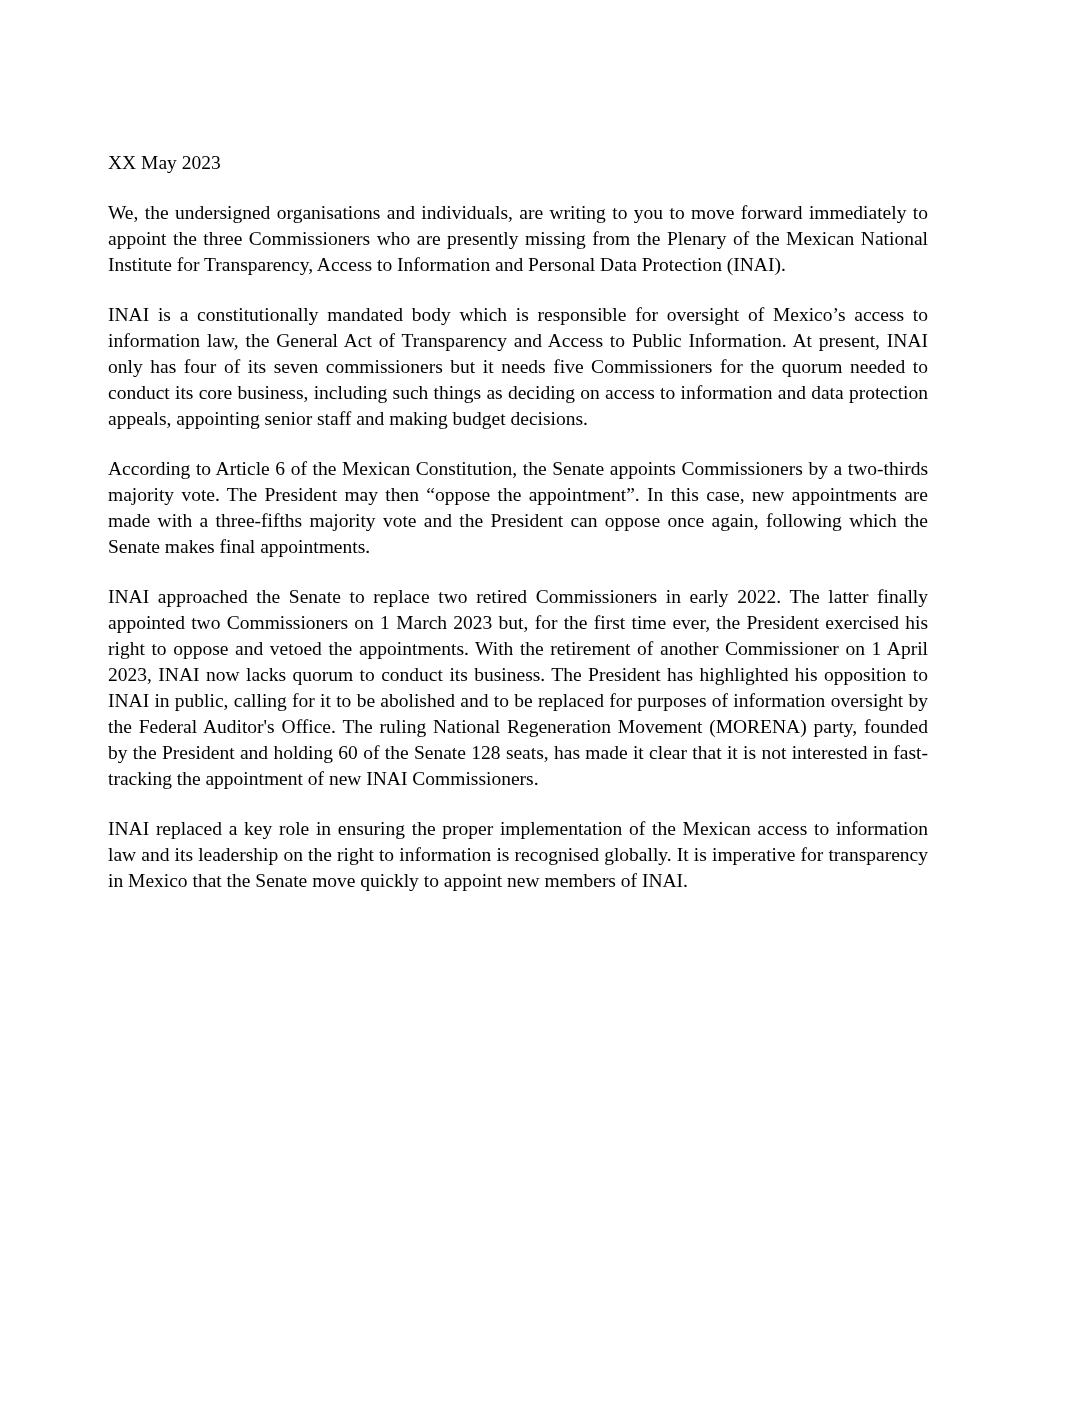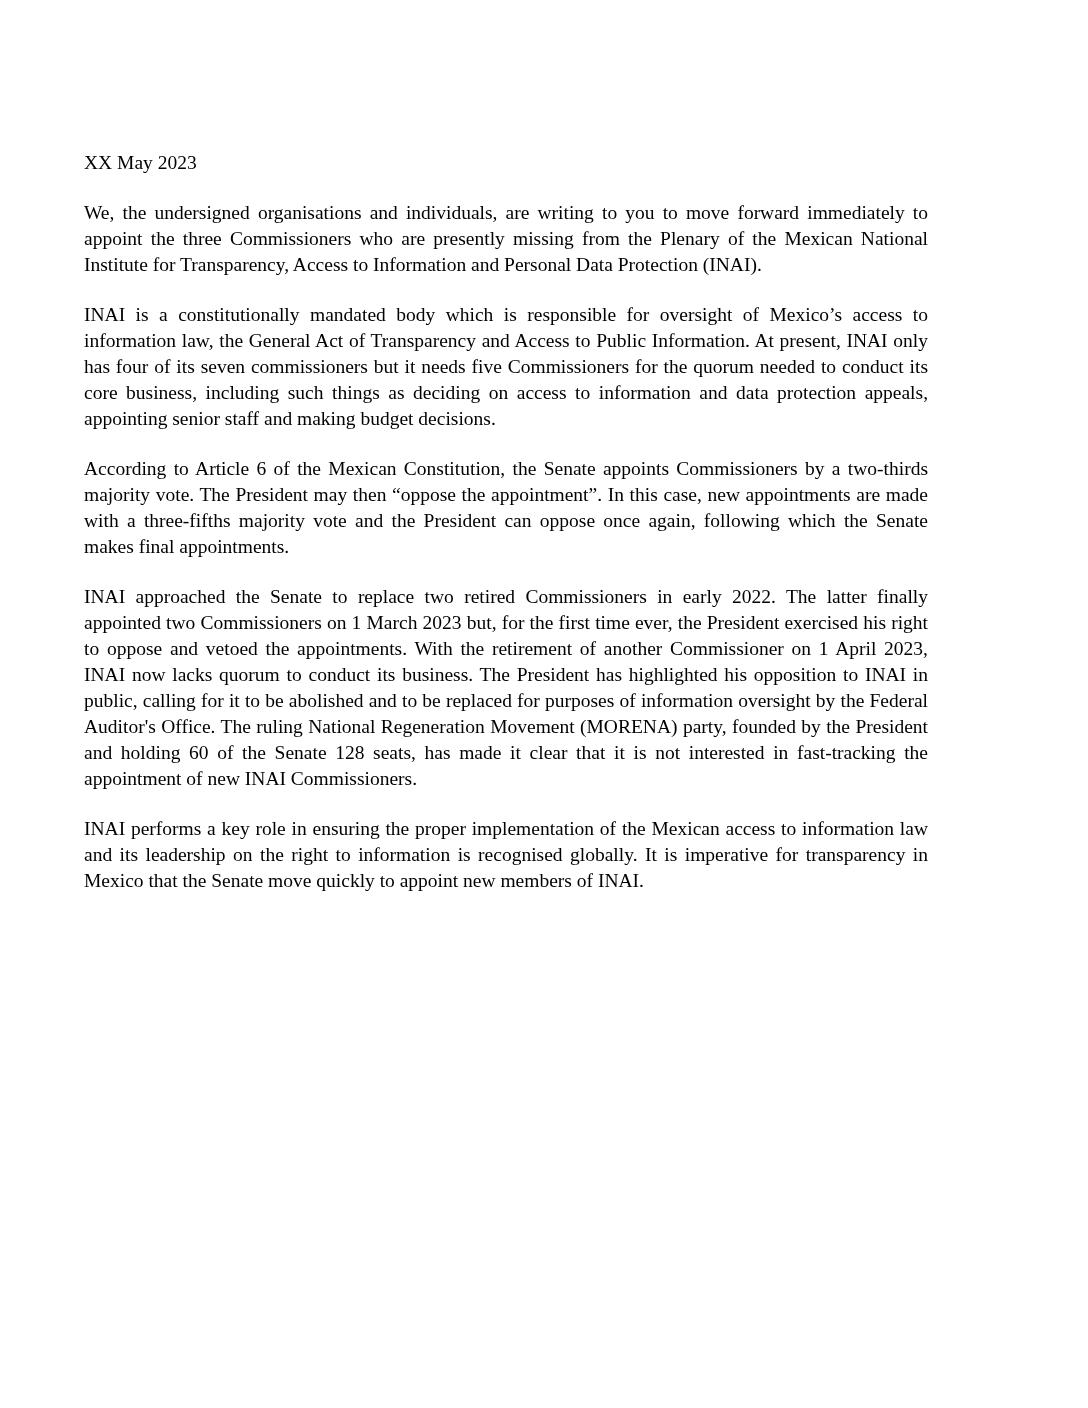--- a/index.html
+++ b/index.html
@@ -18,7 +18,7 @@
     font-family: "Liberation Serif", "DejaVu Serif", serif;
     font-size: 19.5px;
     line-height: 26px;
-    padding: 150px 160px 0 84px;
+    padding: 150px 160px 0 108px;
   }
   .letter-block {
     margin: 0 0 24px 0;

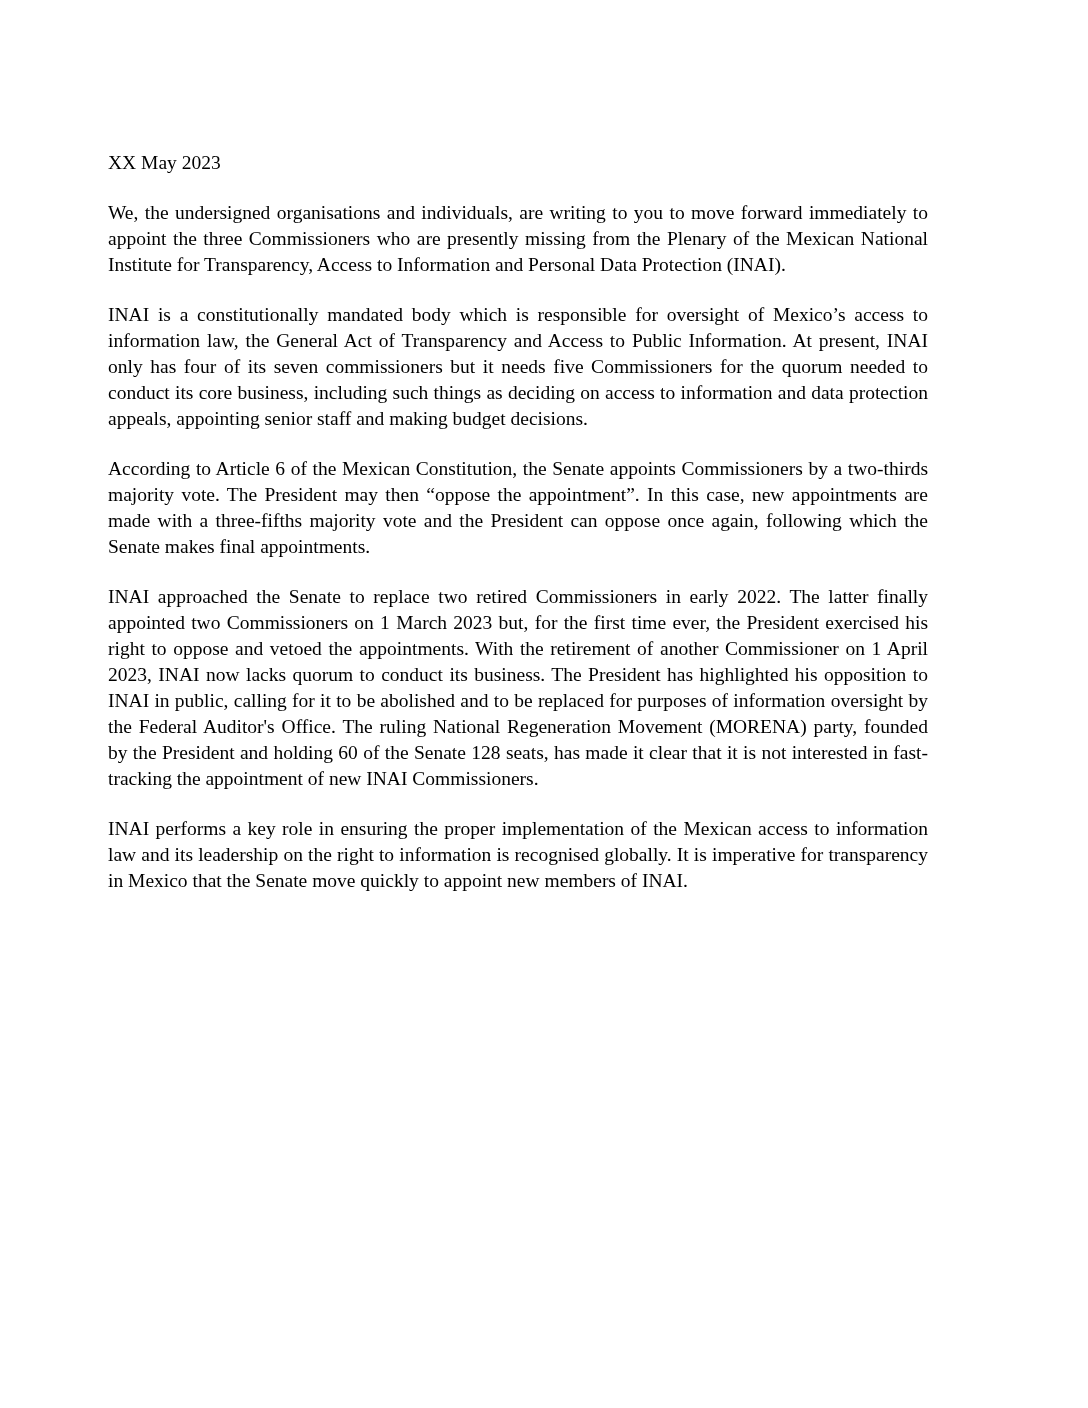--- a/index.html
+++ b/index.html
@@ -44,7 +44,7 @@
 
   <p class="letter-para">INAI approached the Senate to replace two retired Commissioners in early 2022. The latter finally appointed two Commissioners on 1 March 2023 but, for the first time ever, the President exercised his right to oppose and vetoed the appointments. With the retirement of another Commissioner on 1 April 2023, INAI now lacks quorum to conduct its business. The President has highlighted his opposition to INAI in public, calling for it to be abolished and to be replaced for purposes of information oversight by the Federal Auditor's Office. The ruling National Regeneration Movement (MORENA) party, founded by the President and holding 60 of the Senate 128 seats, has made it clear that it is not interested in fast-tracking the appointment of new INAI Commissioners.</p>
 
-  <p class="letter-para">INAI performs a key role in ensuring the proper implementation of the Mexican access to information law and its leadership on the right to information is recognised globally. It is imperative for transparency in Mexico that the Senate move quickly to appoint new members of INAI.</p>
+  <p class="letter-para">INAI replaced a key role in ensuring the proper implementation of the Mexican access to information law and its leadership on the right to information is recognised globally. It is imperative for transparency in Mexico that the Senate move quickly to appoint new members of INAI.</p>
 </div>
 
 </body></html>

